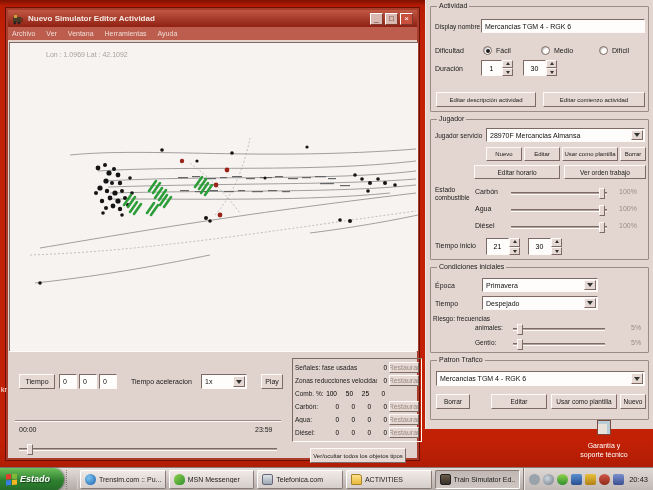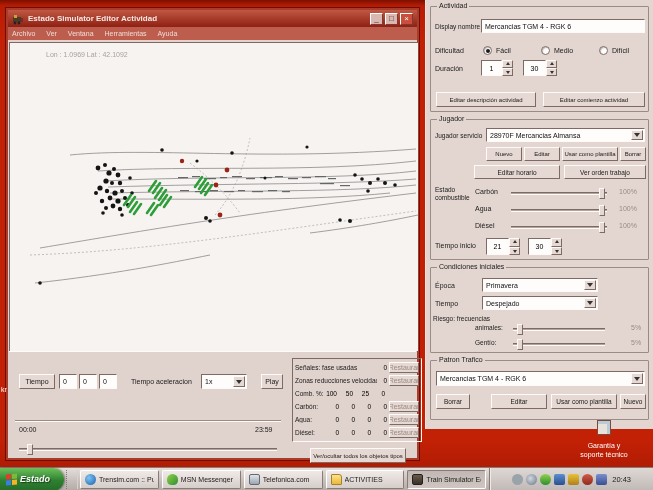--- a/index.html
+++ b/index.html
@@ -116,7 +116,7 @@
           <circle cx="7" cy="10" r="1.4" fill="#222"></circle>
         <rect x="9" y="5" width="2" height="4" fill="#7a2a1a"></rect>
       </svg>
-      <span class="title">Estado Simulator Editor Actividad</span>
+      <span class="title">Nuevo Simulator Editor Actividad</span>
       <div class="winbtn">_</div>
       <div class="winbtn">□</div>
       <div class="winbtn close">×</div>

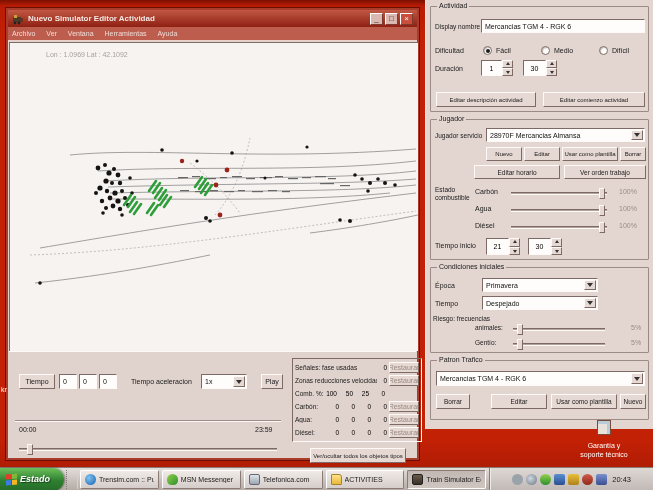--- a/index.html
+++ b/index.html
@@ -98,7 +98,7 @@
   .task.active { background:linear-gradient(#c2b8b3,#cfc6c1); border-top:1px solid #8a7a74; border-left:1px solid #8a7a74; border-right:1px solid #fff; border-bottom:1px solid #fff; }
   .task .tlab { font-size:7px; color:#1a1a1a; margin-left:3px; white-space:nowrap; overflow:hidden; }
   .ticon { width:11px; height:11px; flex:none; border-radius:2px; }
-  #tray { height:23px; border-left:1px solid #8a7a74; box-shadow:inset 1px 0 0 #f0eae6; display:flex; align-items:center; padding:0 22px; flex:none; background:linear-gradient(#ded8d4,#c0b8b4); }
+  #tray { height:23px; border-left:1px solid #8a7a74; box-shadow:inset 1px 0 0 #f0eae6; display:flex; align-items:center; padding:0 5px; flex:none; background:linear-gradient(#ded8d4,#c0b8b4); }
   #tray .ti { width:11px; height:11px; border-radius:2px; margin-right:3px; flex:none; }
   #tray .clock { font-size:7.5px; color:#1a1a1a; margin-left:2px; }
 </style>

